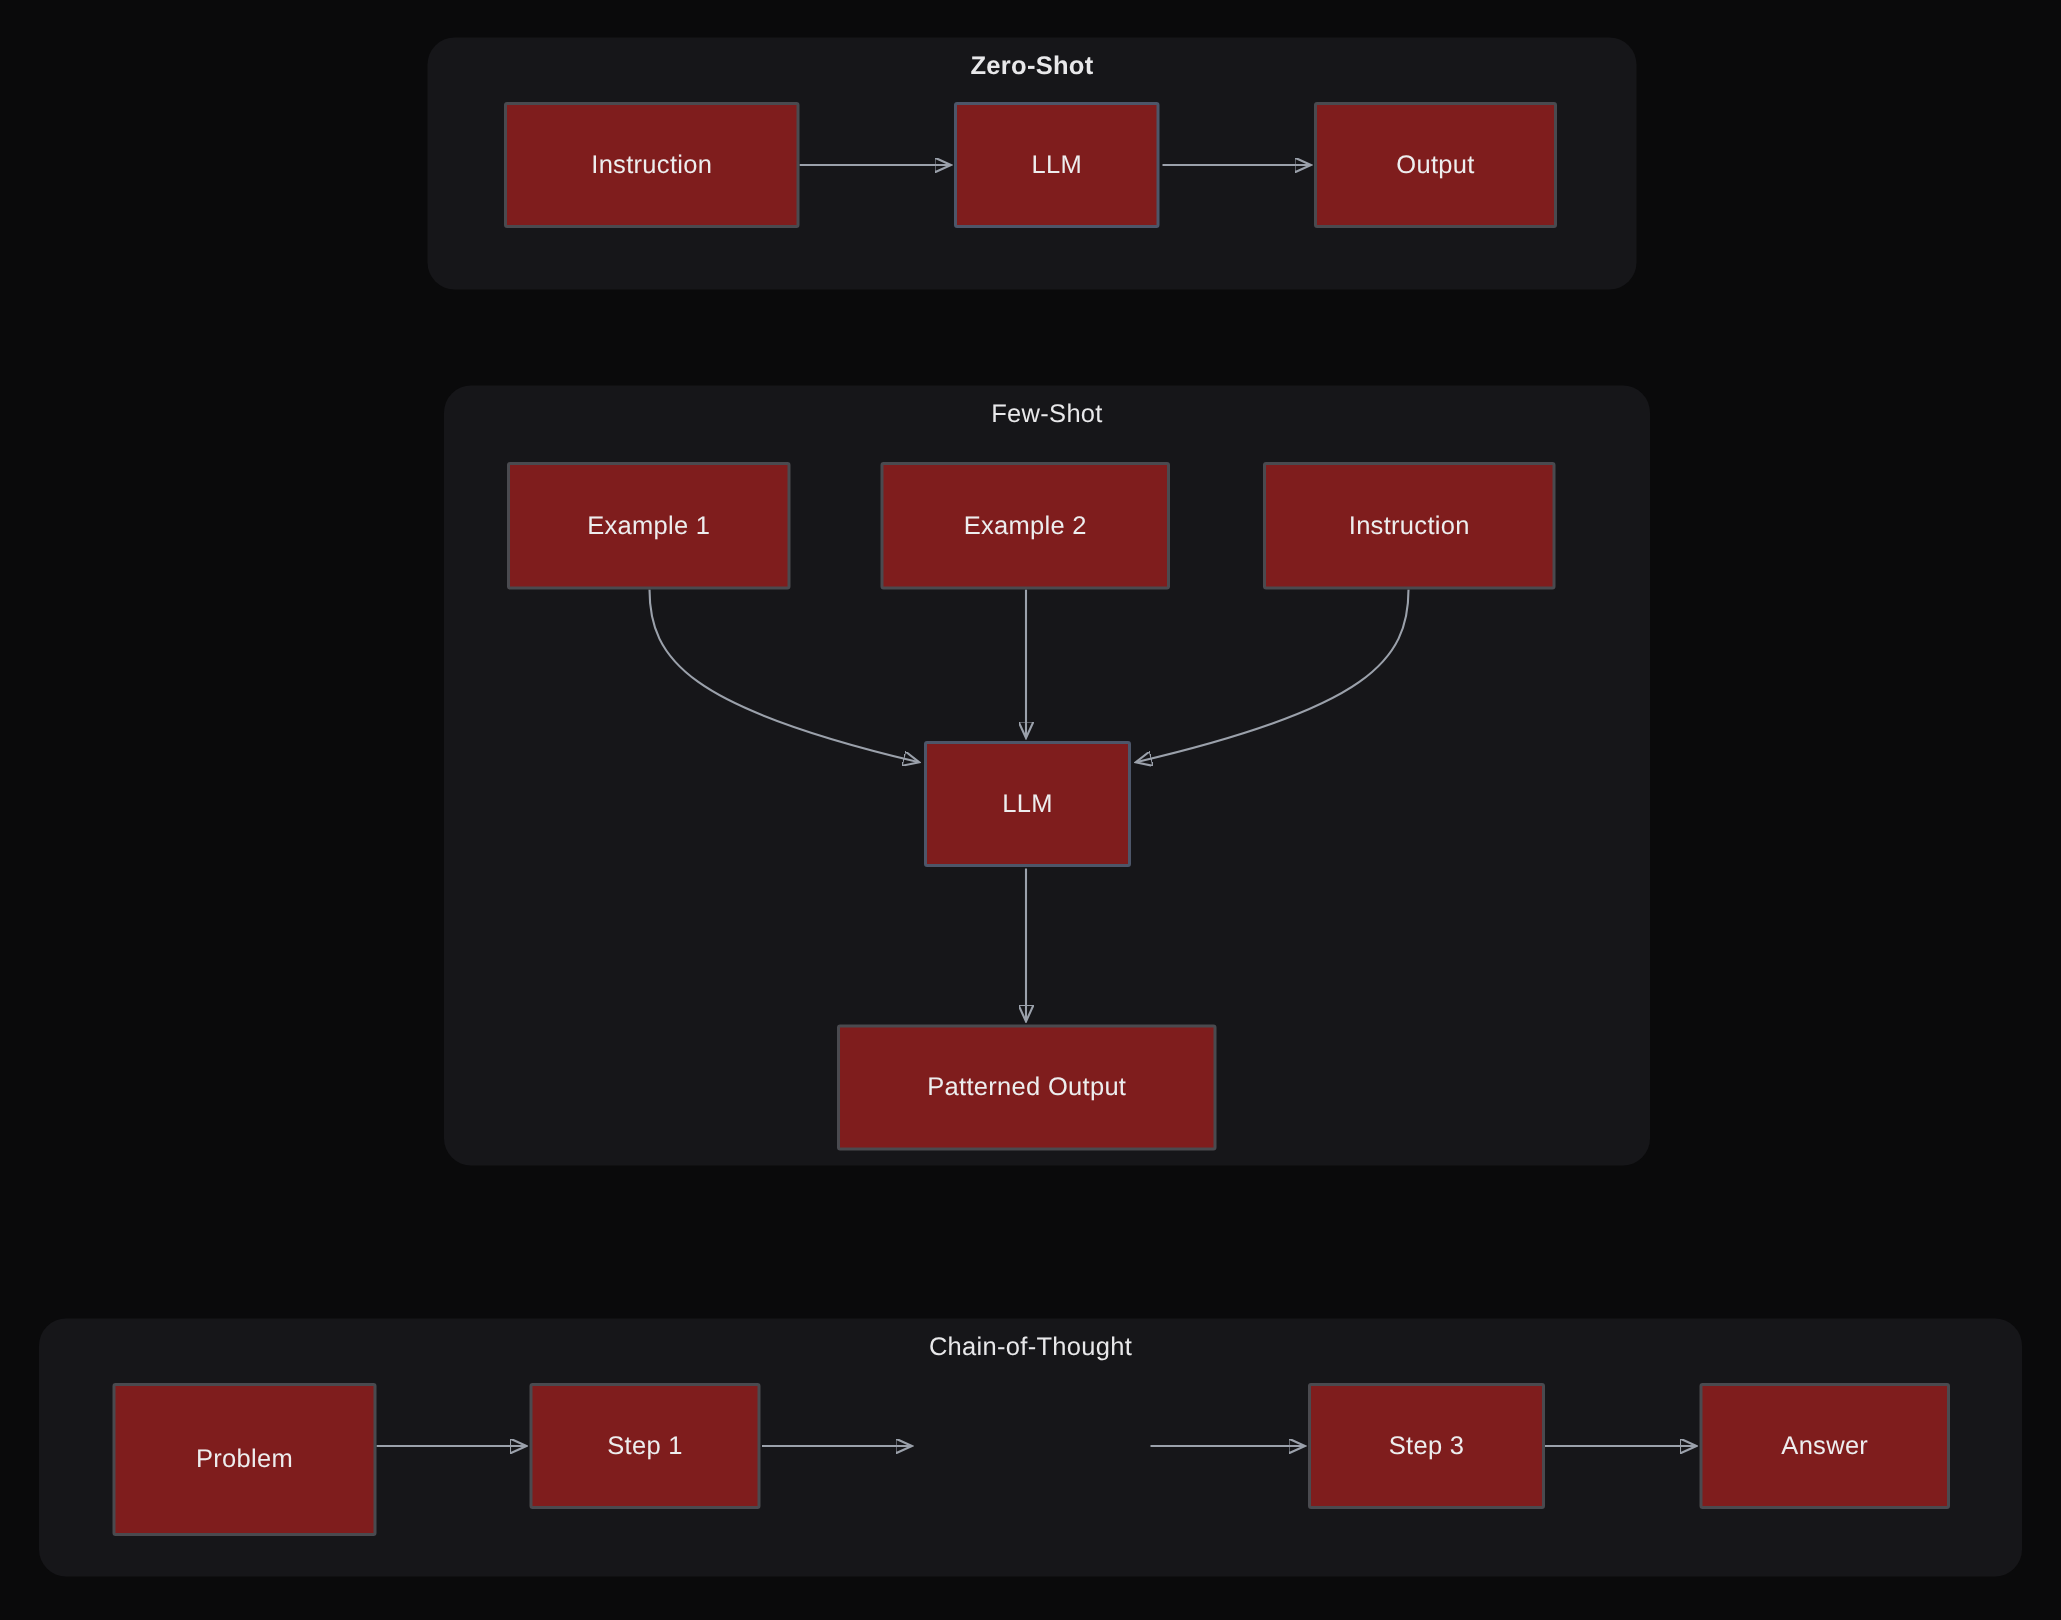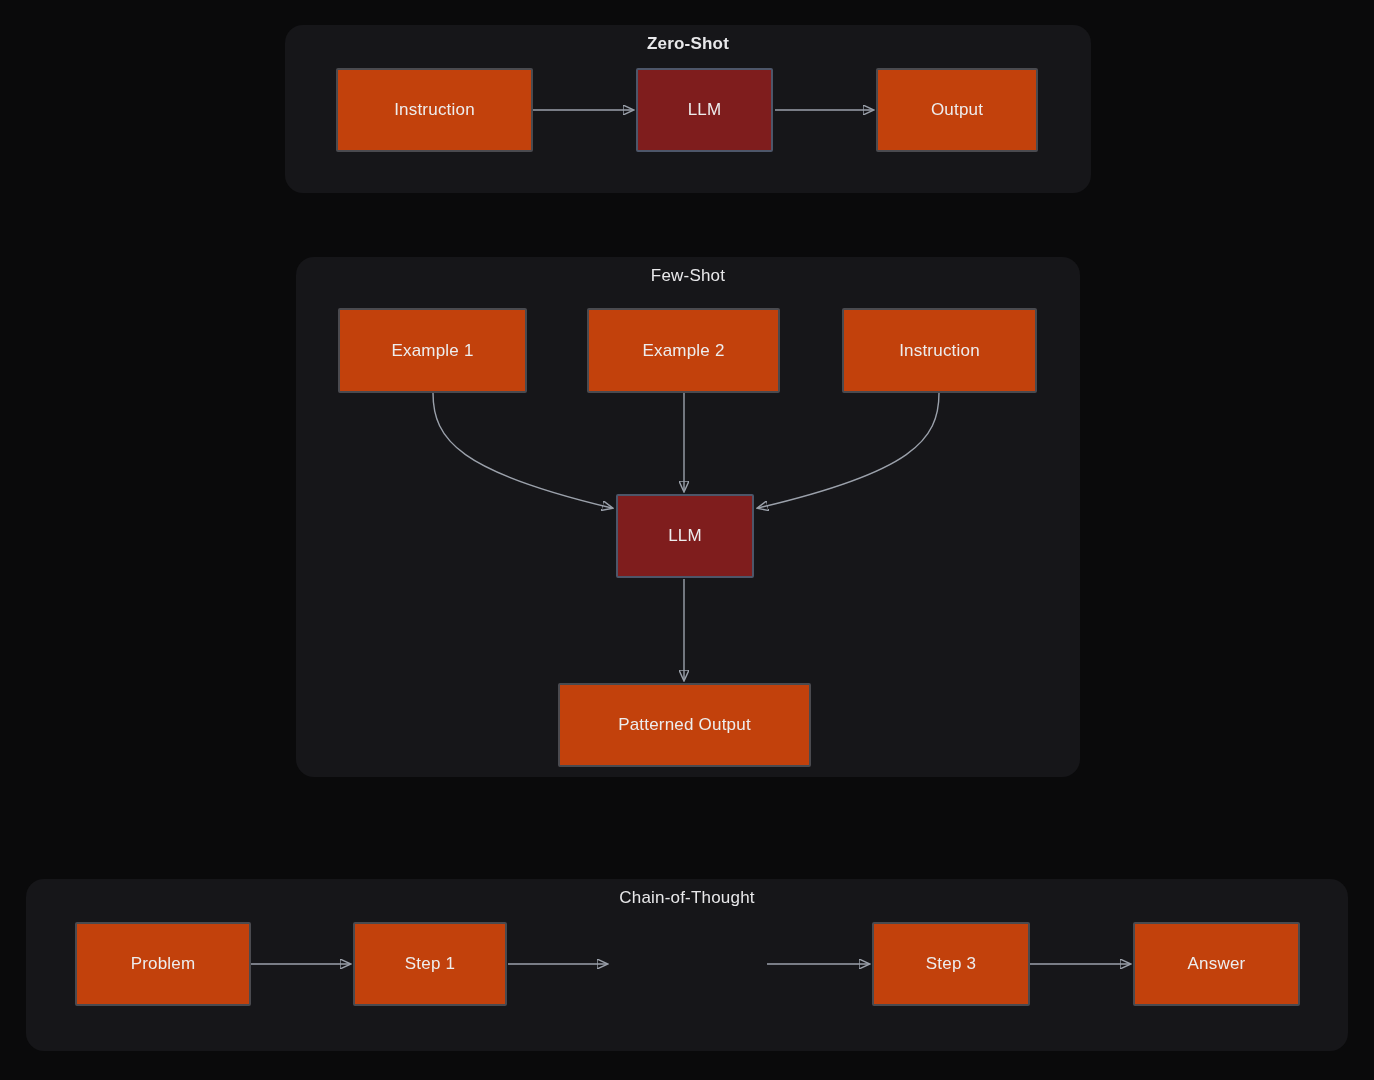--- a/index.html
+++ b/index.html
@@ -42,7 +42,7 @@
   .node {
     position: absolute;
     box-sizing: border-box;
-    background: #c2410c;
+    background: #7f1d1d;
     border: 2px solid #4a4a4f;
     border-radius: 2px;
     display: flex;

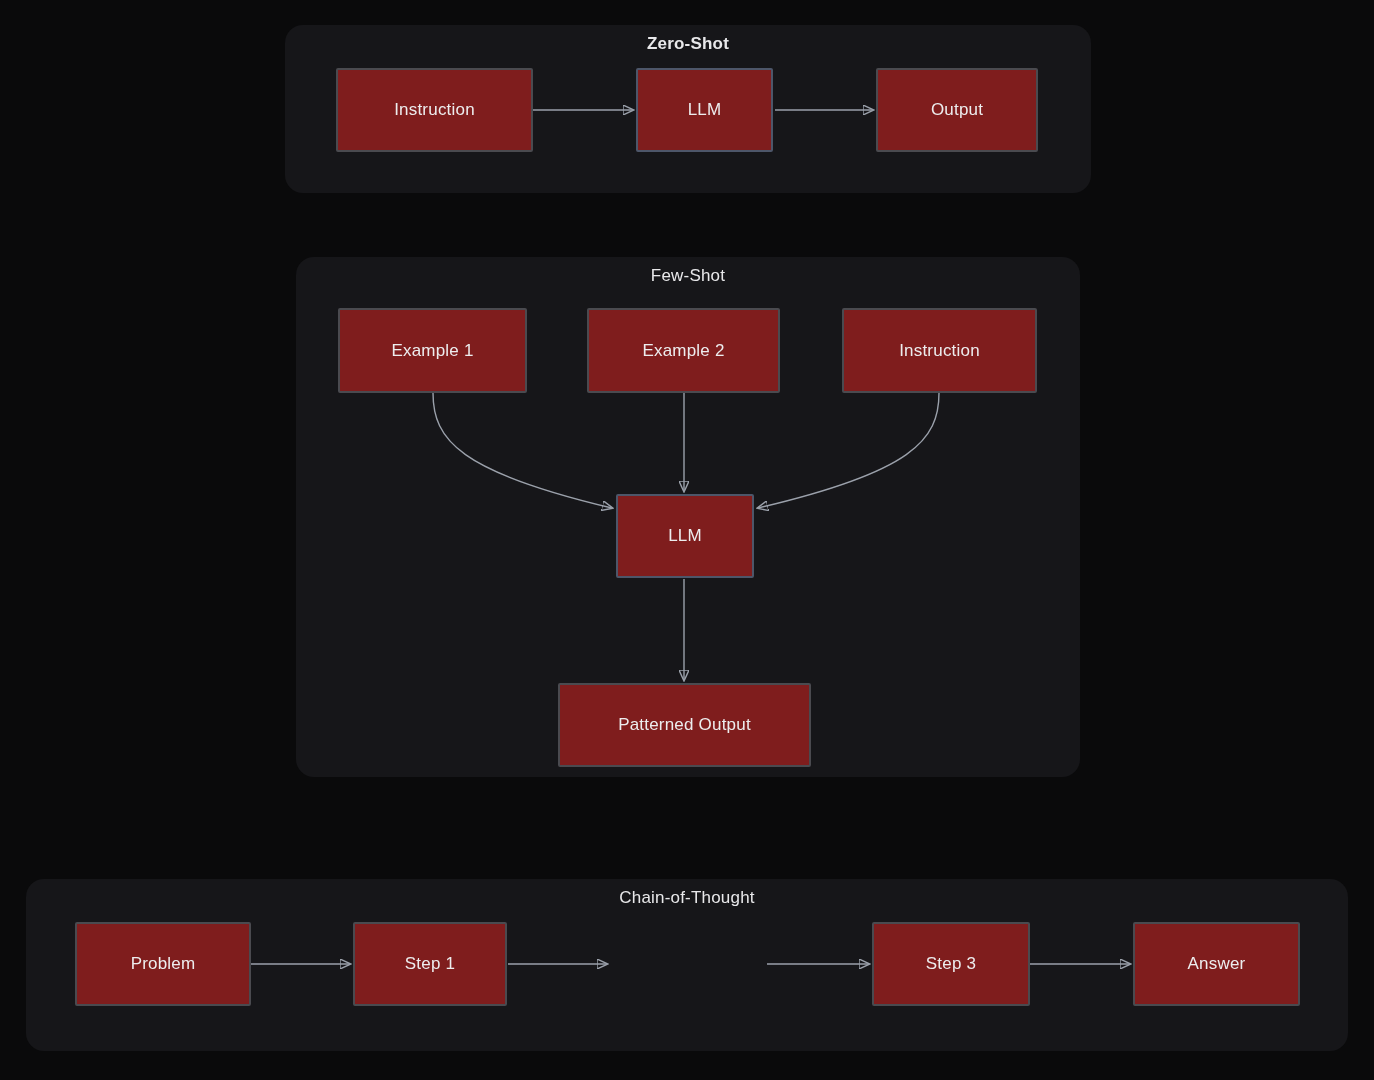--- a/index.html
+++ b/index.html
@@ -32,7 +32,7 @@
     letter-spacing: 0.2px;
   }
   #panel-zero-shot  { left: 285px; top: 25px;  width: 806px;  height: 168px; }
-  #panel-few-shot   { left: 296px; top: 257px; width: 784px;  height: 520px; }
+  #panel-few-shot   { left: 296px; top: 257px; width: 784px;  height: 520px; padding-left: 20px; }
   #panel-cot        { left: 26px;  top: 879px; width: 1322px; height: 172px; }
   
   #panel-zero-shot .panel-title { top: 7px; font-weight: bold; }

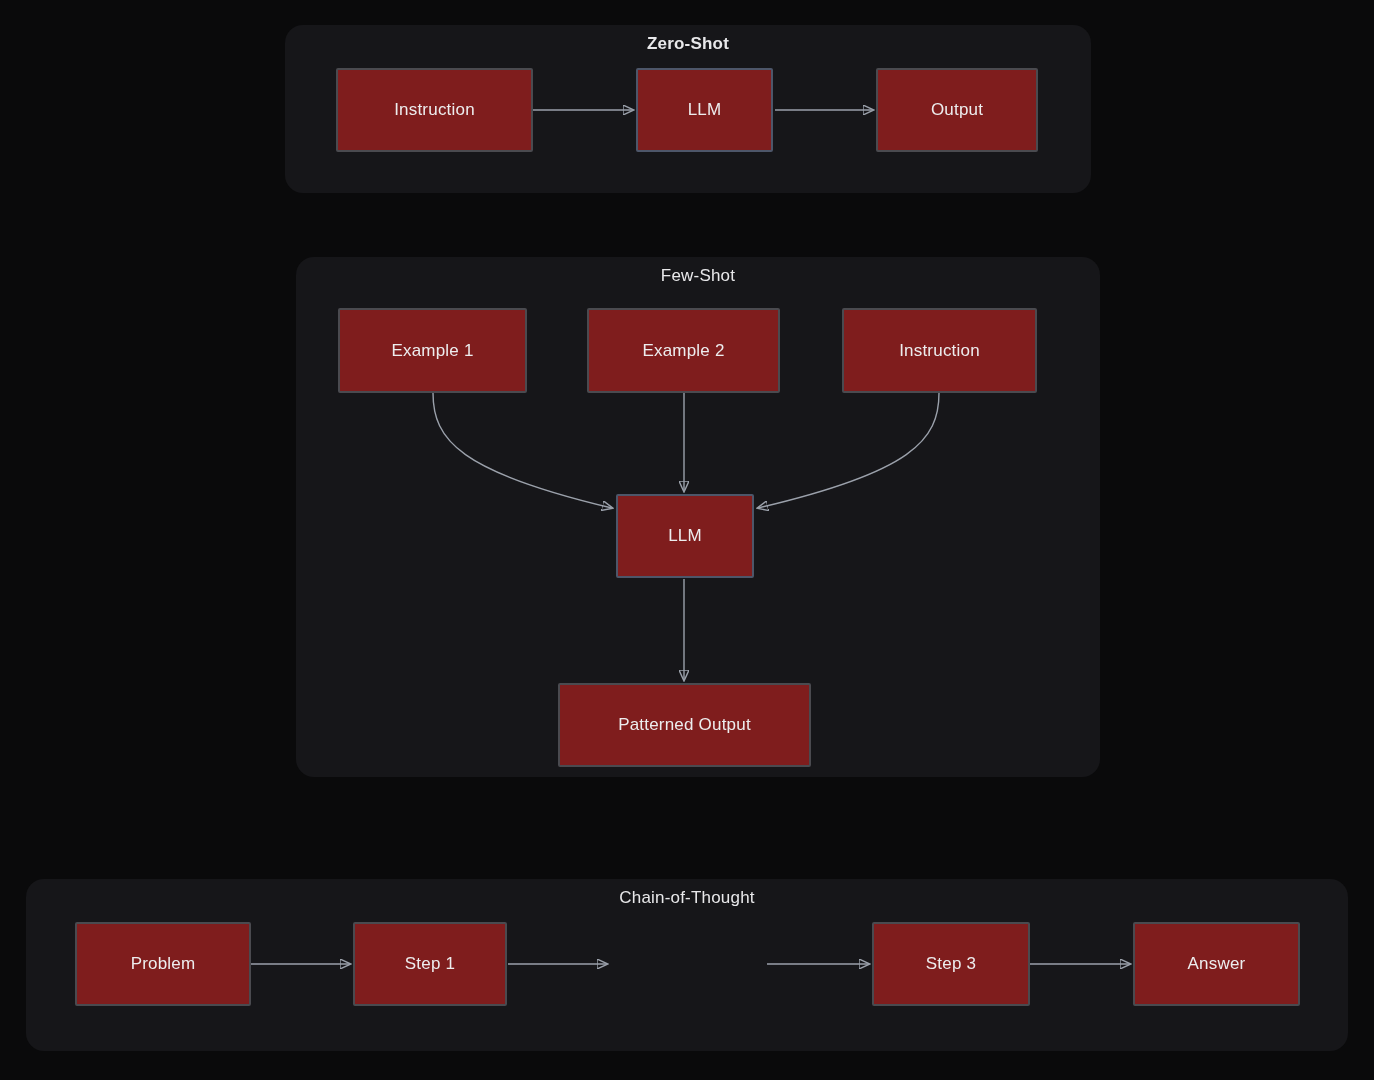--- a/index.html
+++ b/index.html
@@ -119,7 +119,7 @@
   <div class="node llm" style="left:616px; top:494px; width:138px; height:84px">LLM</div>
   <div class="node" style="left:558px; top:683px; width:253px; height:84px">Patterned Output</div>
 
-  <div class="node" style="left:75px; top:922px; width:176px; height:84px">Problem</div>
+  <div class="node" style="left:75px; top:922px; width:176px; height:102px">Problem</div>
   <div class="node" style="left:353px; top:922px; width:154px; height:84px">Step 1</div>
   <div class="node" style="left:872px; top:922px; width:158px; height:84px">Step 3</div>
   <div class="node" style="left:1133px; top:922px; width:167px; height:84px">Answer</div>

